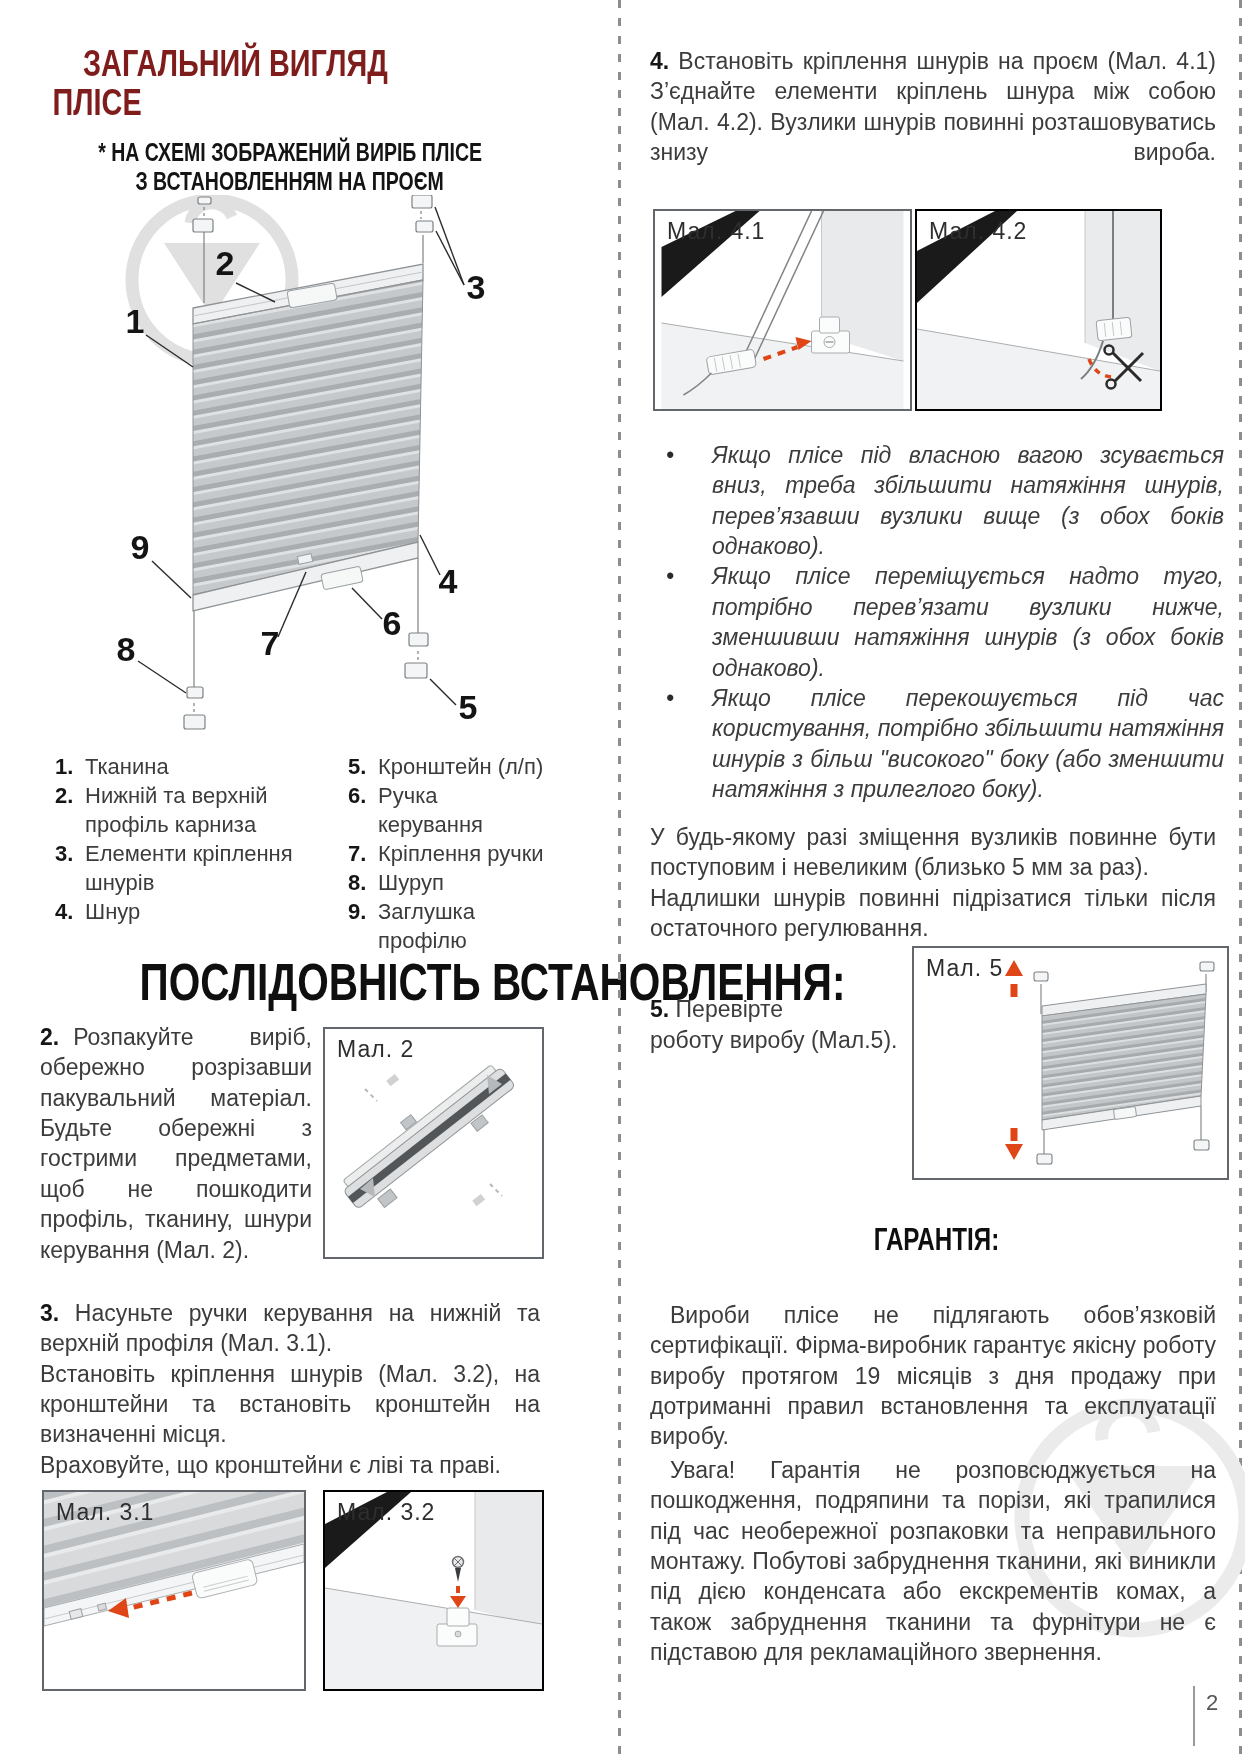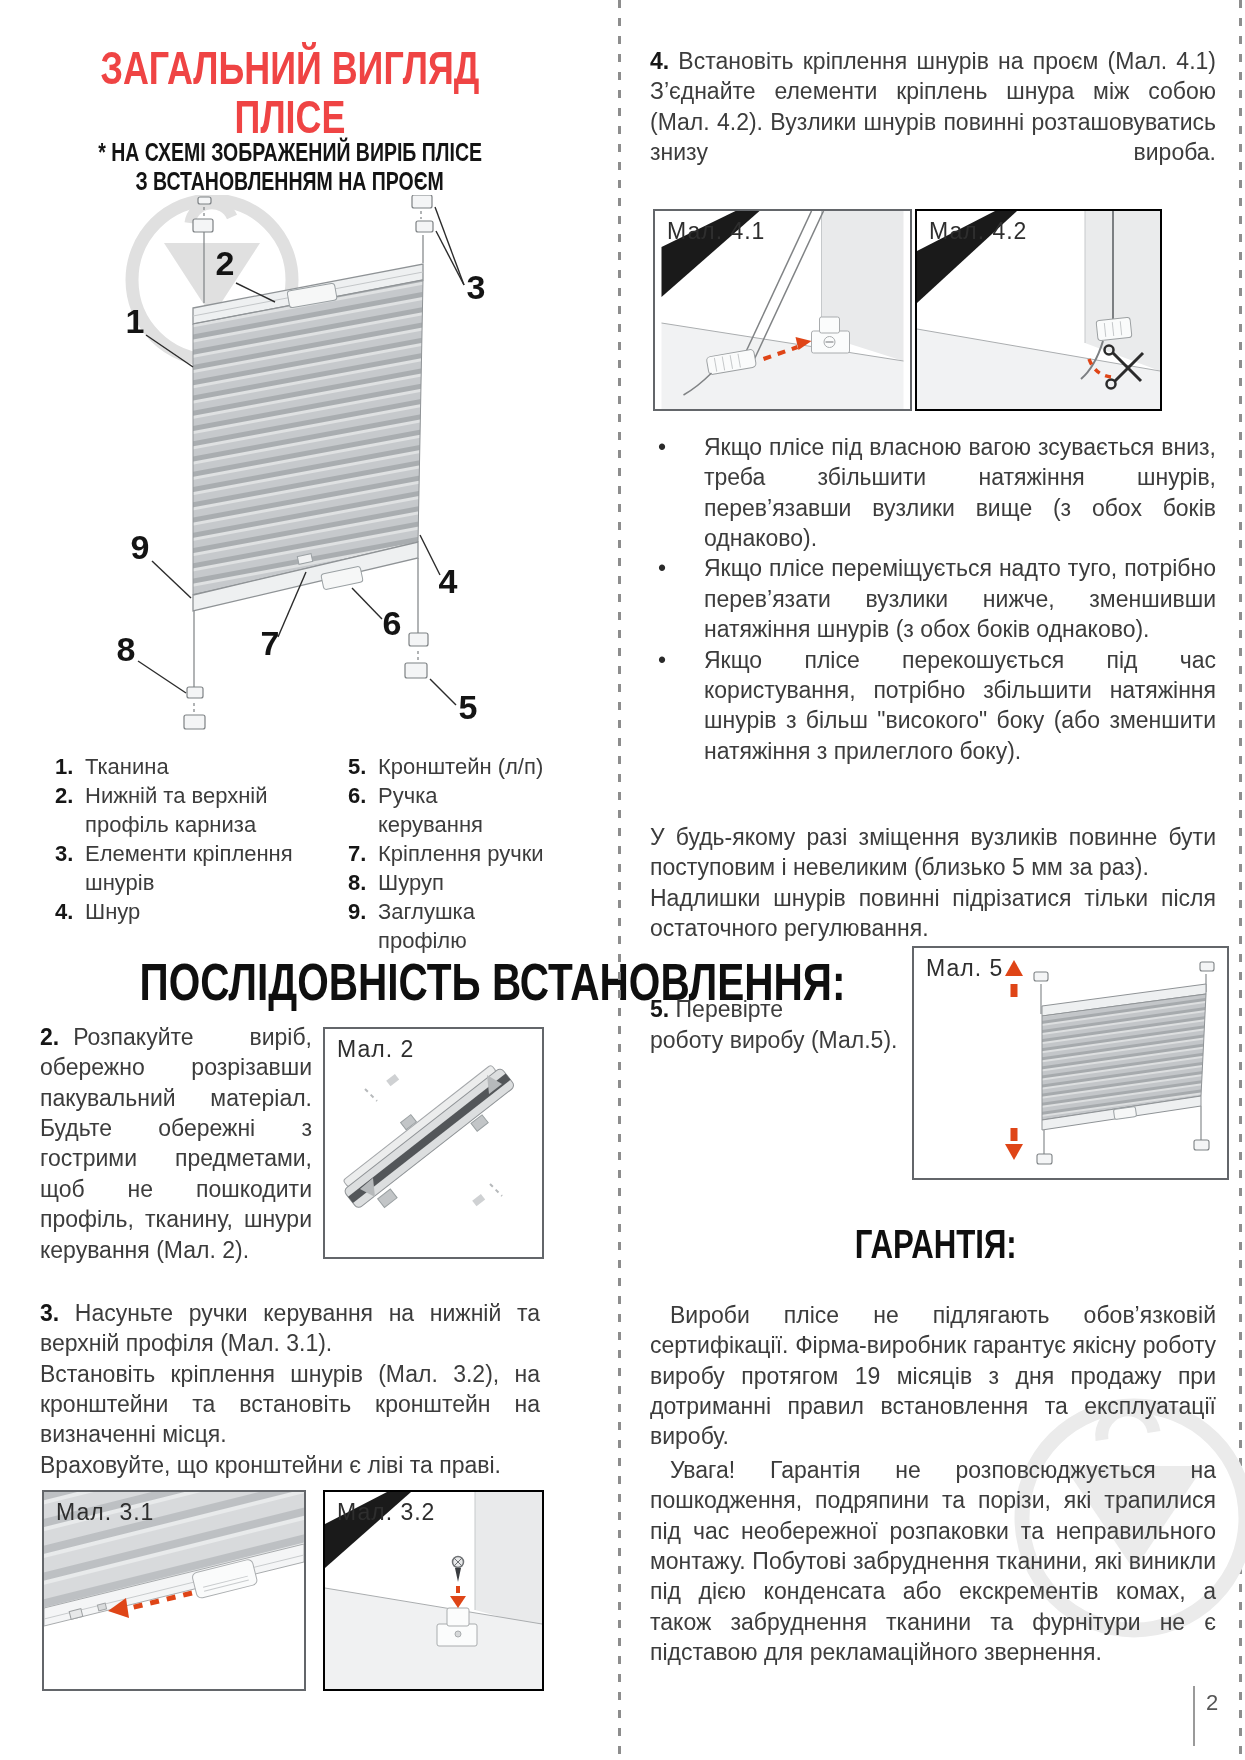--- a/index.html
+++ b/index.html
@@ -7,8 +7,8 @@
         font-family:"Liberation Sans",sans-serif;color:#3a3a3a;}
   .abs{position:absolute;}
   .cond{display:inline-block;transform:scaleX(0.78);transform-origin:50% 50%;white-space:nowrap;}
-  .h-title{width:500px;left:40px;text-align:center;font-weight:bold;color:#ef4444;
-           font-size:46px;line-height:1.06;letter-spacing:0px;}
+  .h-title{width:500px;left:40px;text-align:left;font-weight:bold;color:#7f1d1d;
+           font-size:37px;line-height:1.06;letter-spacing:0px;}
   .h-sub{width:500px;left:40px;text-align:center;font-weight:bold;color:#141414;
          font-size:25px;line-height:1.15;}
   .h-sec{width:500px;left:40px;text-align:center;font-weight:bold;color:#0f0f0f;font-size:52px;}

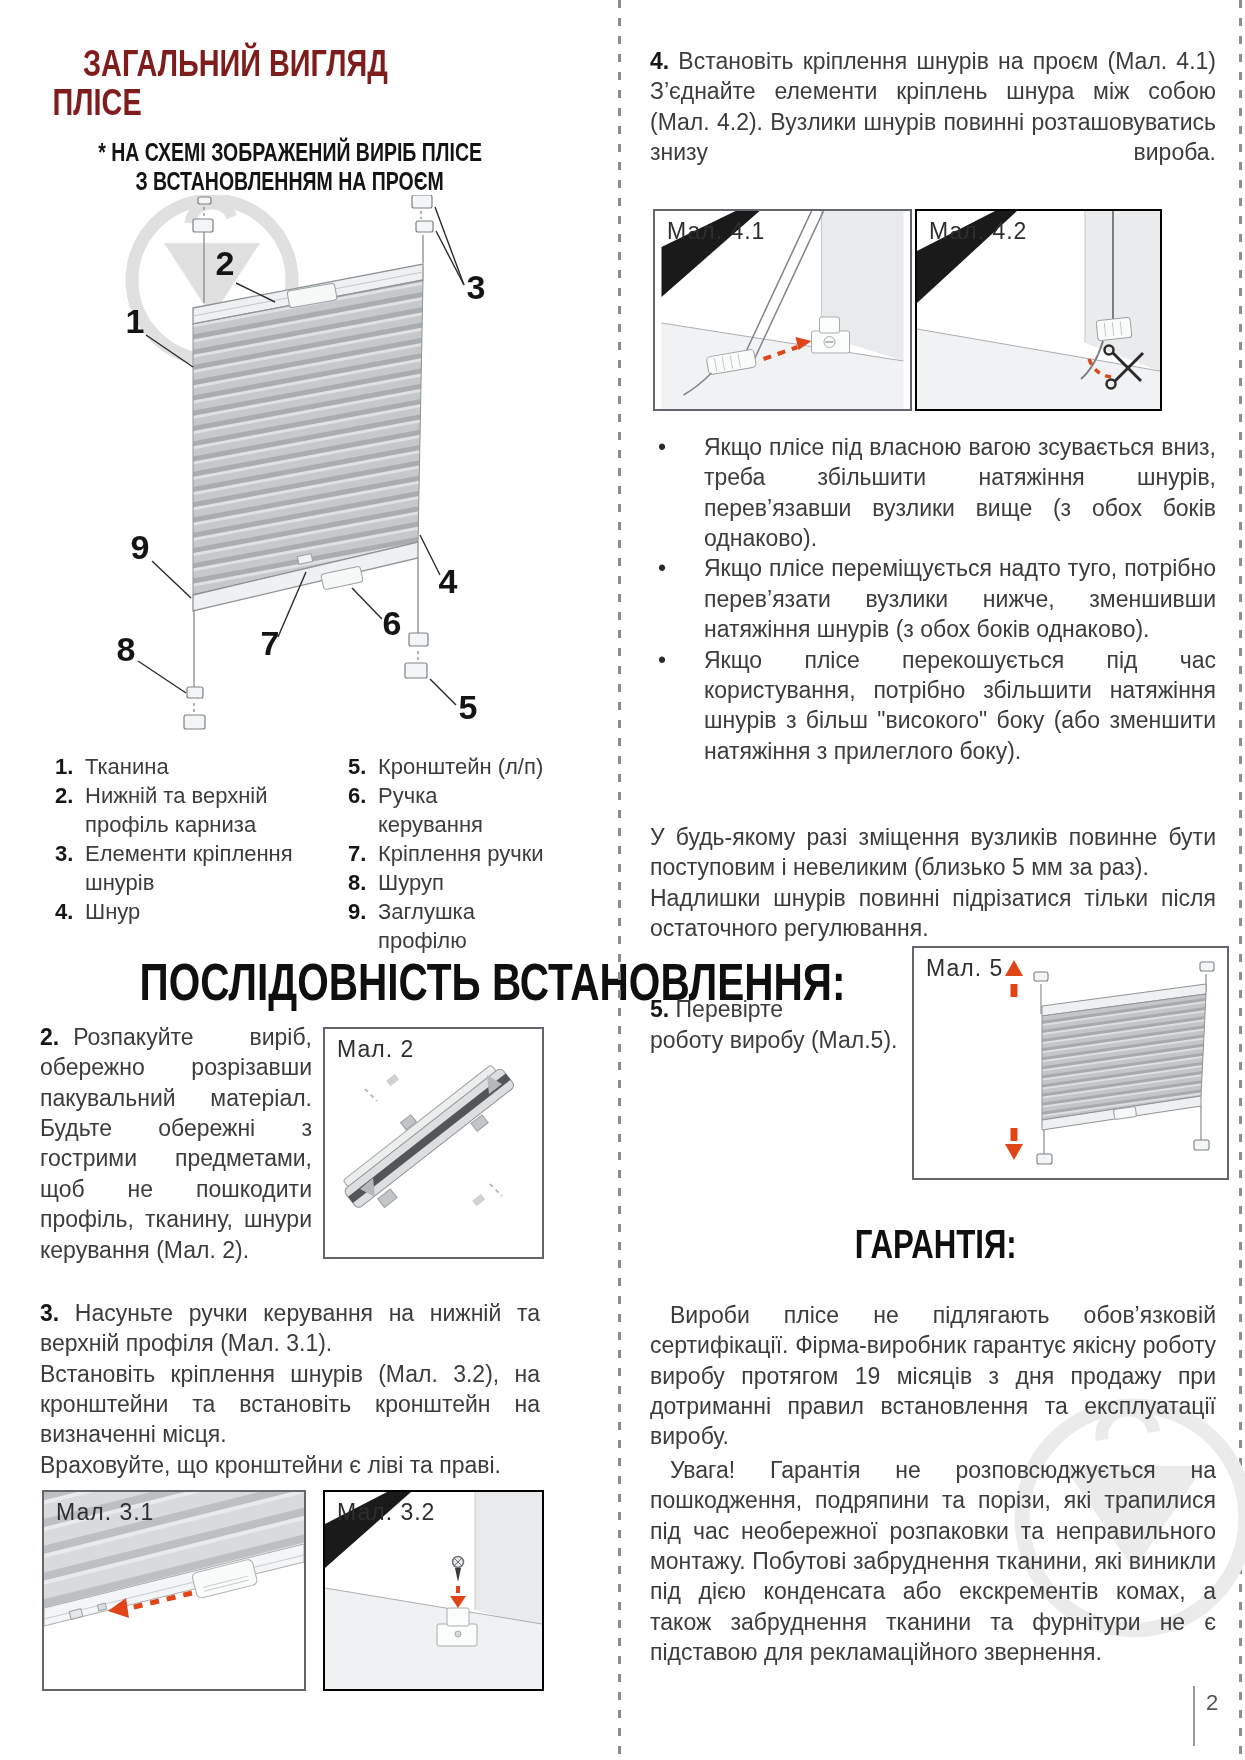--- a/index.html
+++ b/index.html
@@ -27,7 +27,7 @@
   .fig .lbl{position:absolute;top:7px;left:12px;font-size:23px;color:#2e2e2e;z-index:2;letter-spacing:1px;}
   .vdash{position:absolute;top:0;height:1760px;width:3px;
          background:repeating-linear-gradient(to bottom,#8d8d8d 0 8px,transparent 8px 18px);}
-  .bullets{list-style:none;margin:0;padding:0;}
+  .bullets{list-style:none;margin:8px;padding:0;font-style:italic;}
   .bullets li{position:relative;padding-left:54px;margin:0;}
   .bullets li::before{content:"\2022";position:absolute;left:8px;top:0;color:#2a2a2a;}
   .pagenum-line{position:absolute;left:1193px;top:1686px;width:2px;height:60px;background:#9a9a9a;}

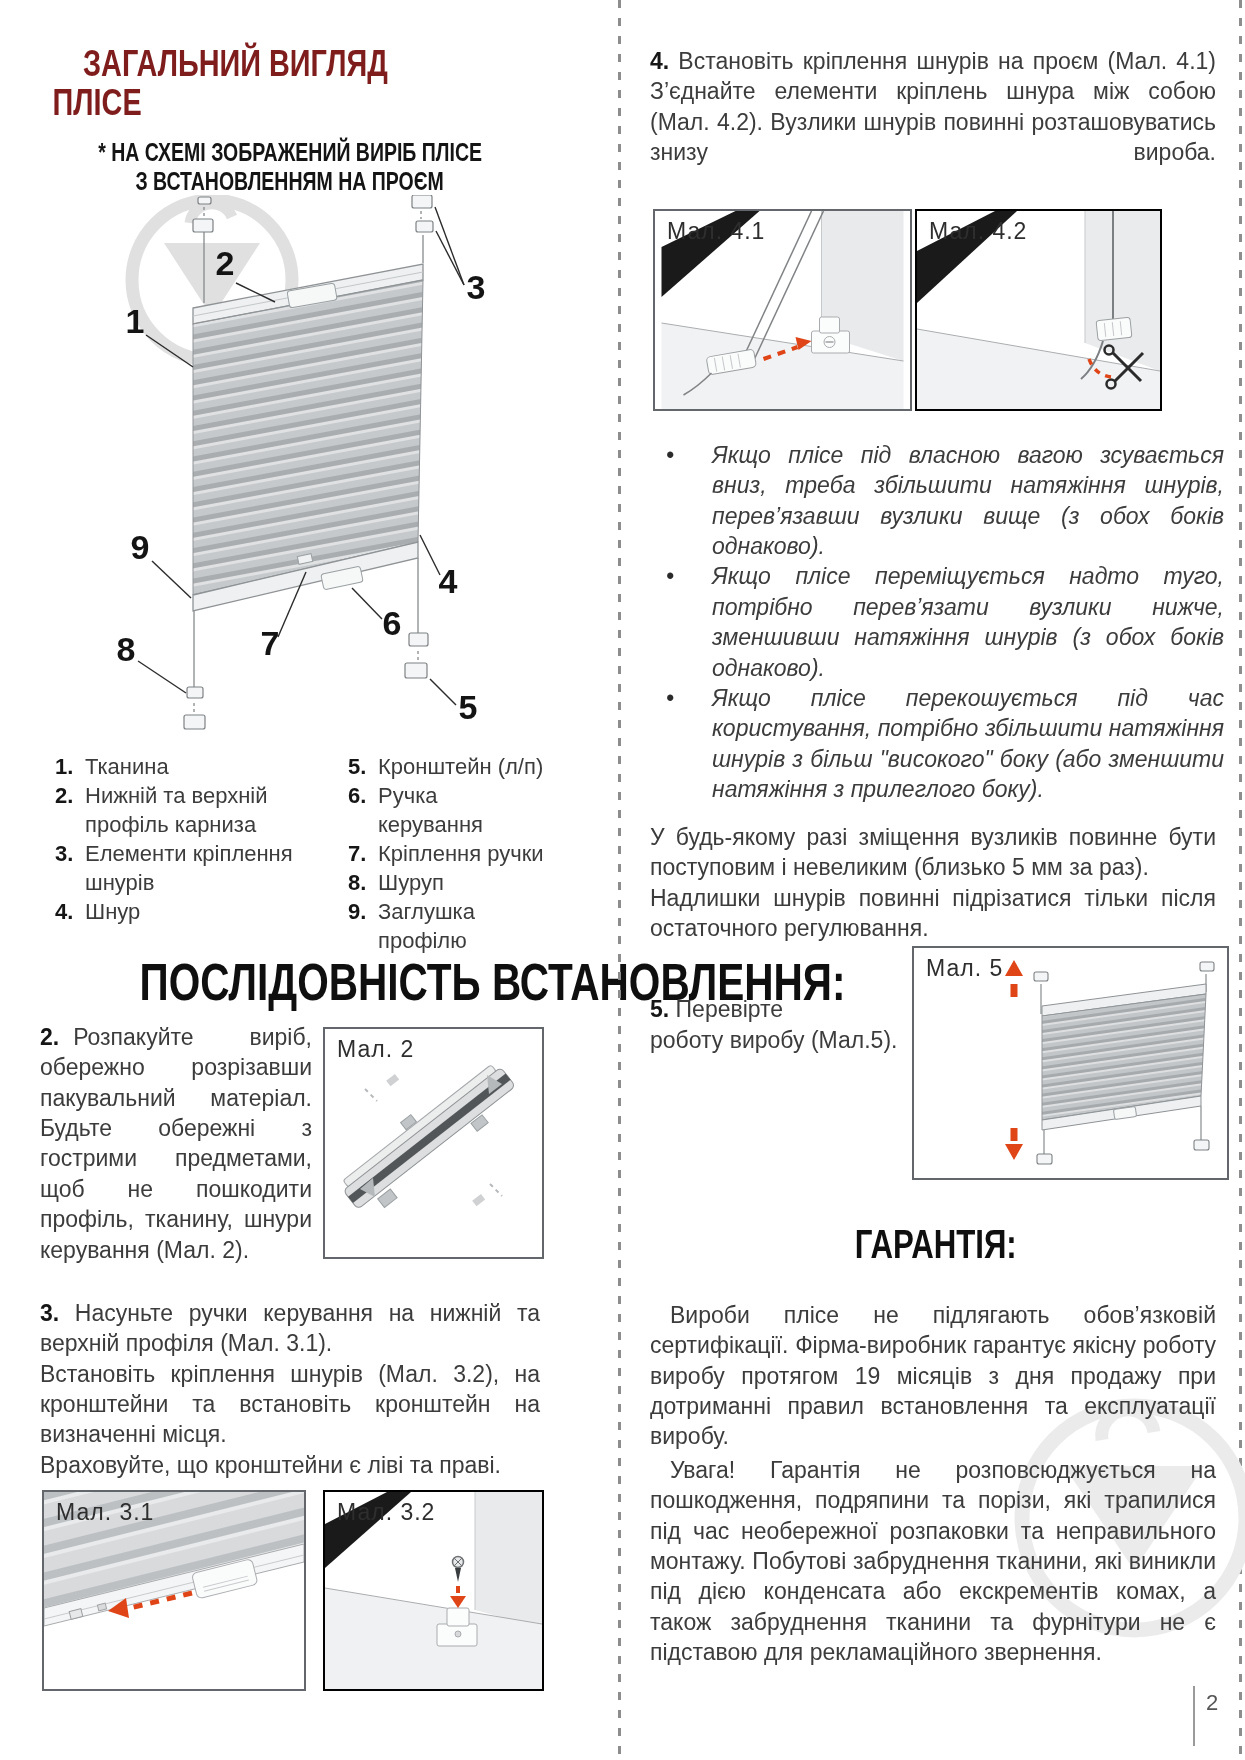--- a/index.html
+++ b/index.html
@@ -12,7 +12,7 @@
   .h-sub{width:500px;left:40px;text-align:center;font-weight:bold;color:#141414;
          font-size:25px;line-height:1.15;}
   .h-sec{width:500px;left:40px;text-align:center;font-weight:bold;color:#0f0f0f;font-size:52px;}
-  .h-war{width:572px;left:650px;text-align:center;font-weight:bold;color:#0f0f0f;font-size:40px;}
+  .h-war{width:572px;left:650px;text-align:center;font-weight:bold;color:#0f0f0f;font-size:31px;}
   .para{font-size:23px;line-height:1.32;color:#3c3c3c;text-align:justify;}
   .para p{margin:0;}
   .num{font-weight:bold;color:#161616;}

